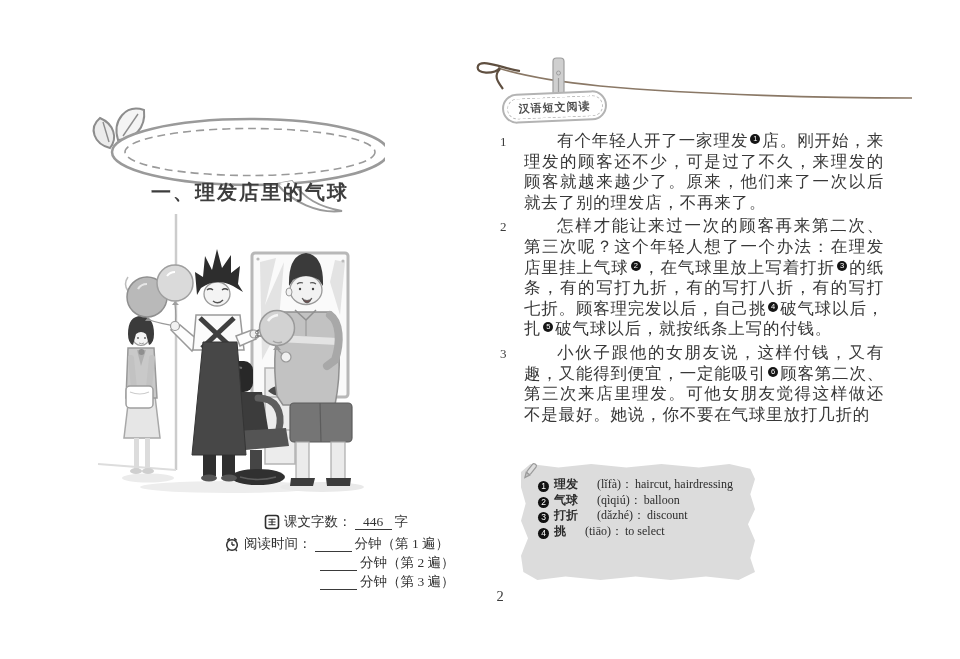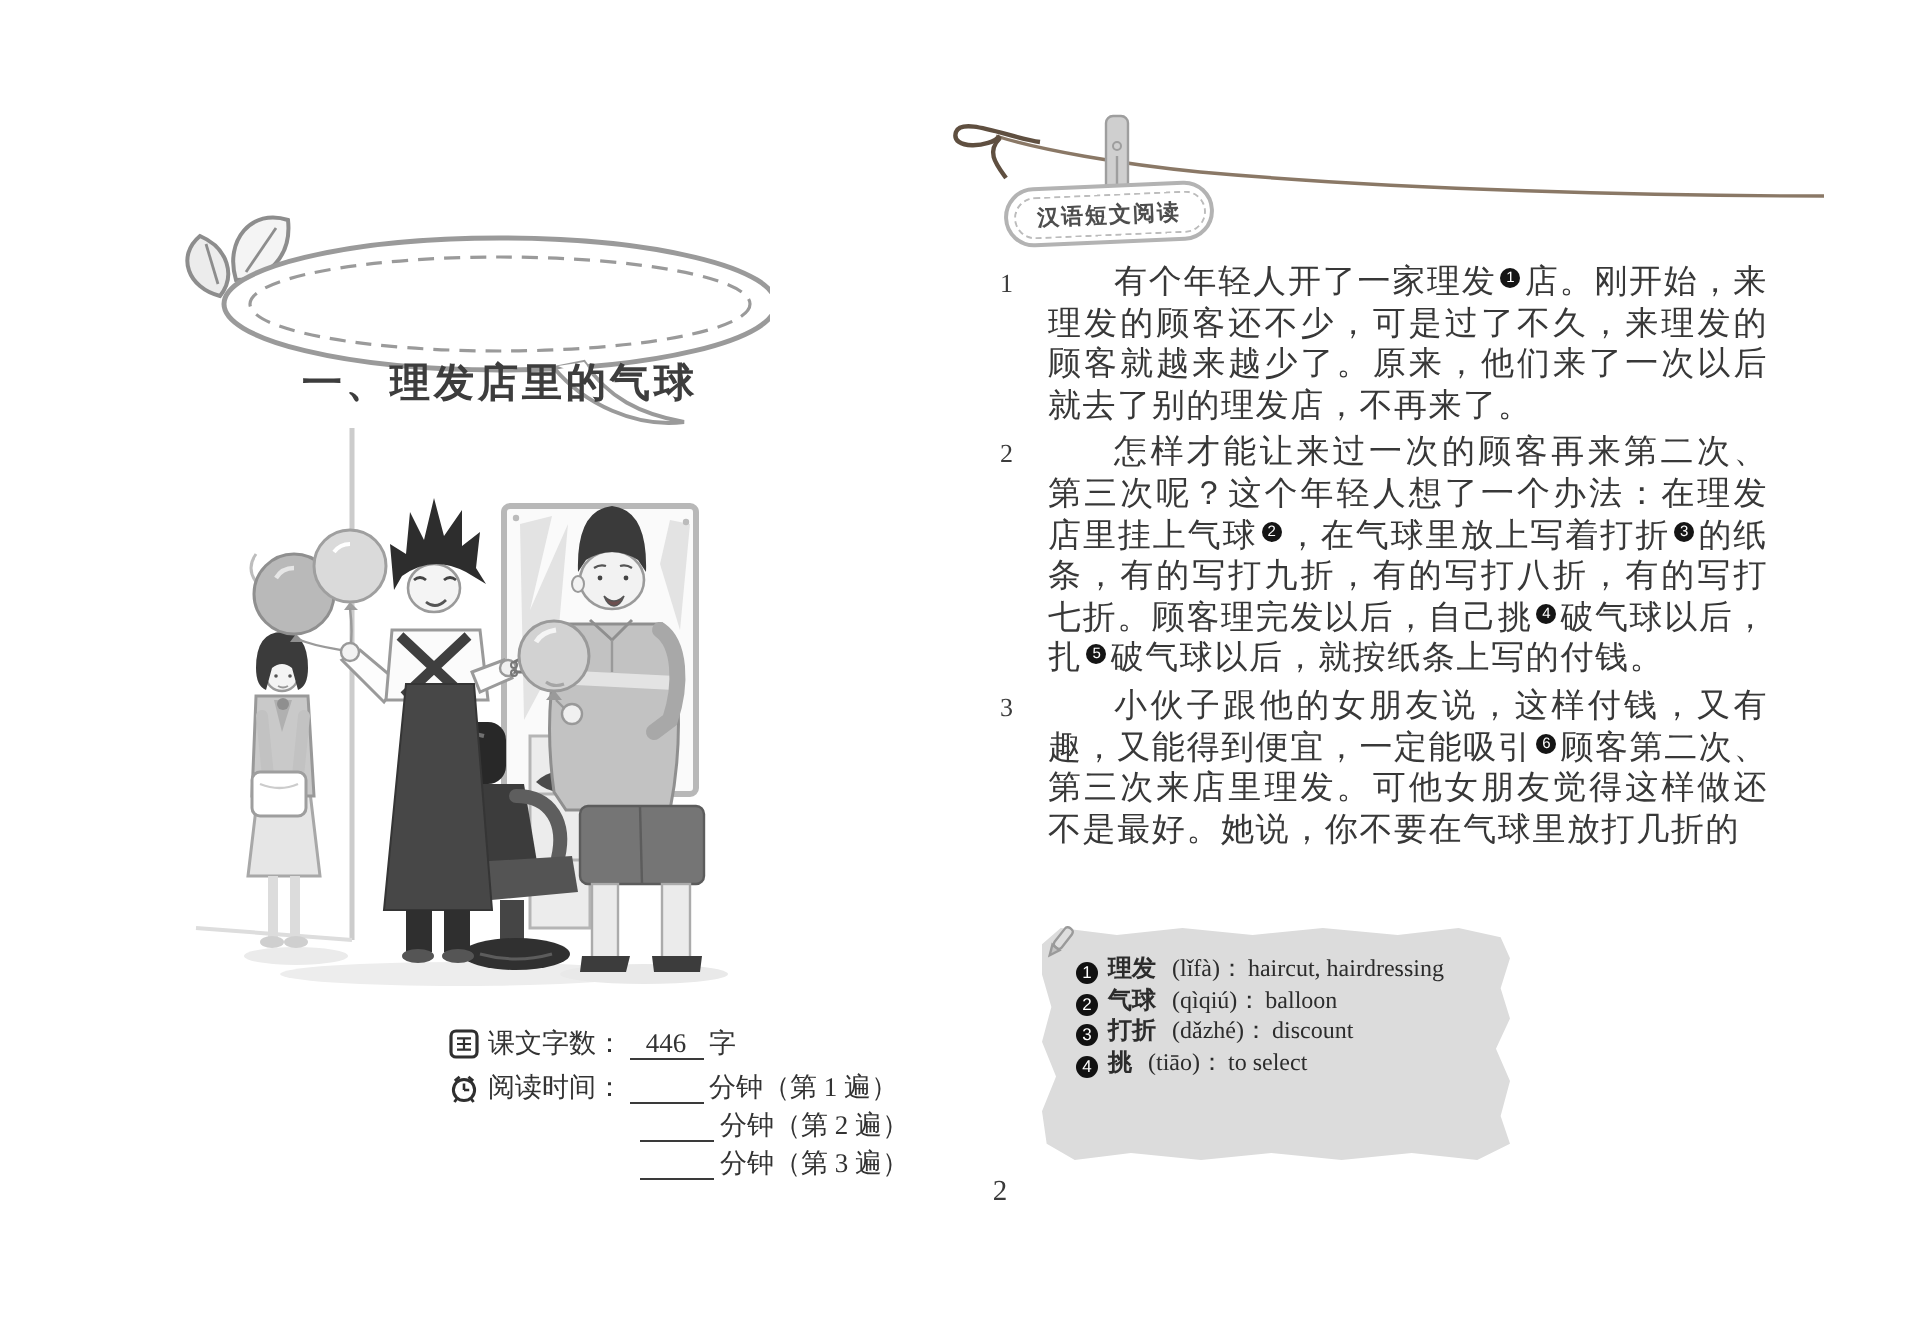--- a/index.html
+++ b/index.html
@@ -58,7 +58,7 @@
   .vnum{display:inline-block;width:11px;height:11px;border-radius:50%;background:#111;
         color:#fff;font-family:"Liberation Sans",sans-serif;font-size:8.5px;
         line-height:11.5px;text-align:center;vertical-align:-1px;margin-right:5px;}
-  .vterm{font-weight:600;margin-right:8px;}
+  .vterm{font-weight:600;margin-right:19px;}
   .vpinyin{margin-right:2px;}
   .pen-icon{position:absolute;left:-3px;top:-3px;}
 </style>

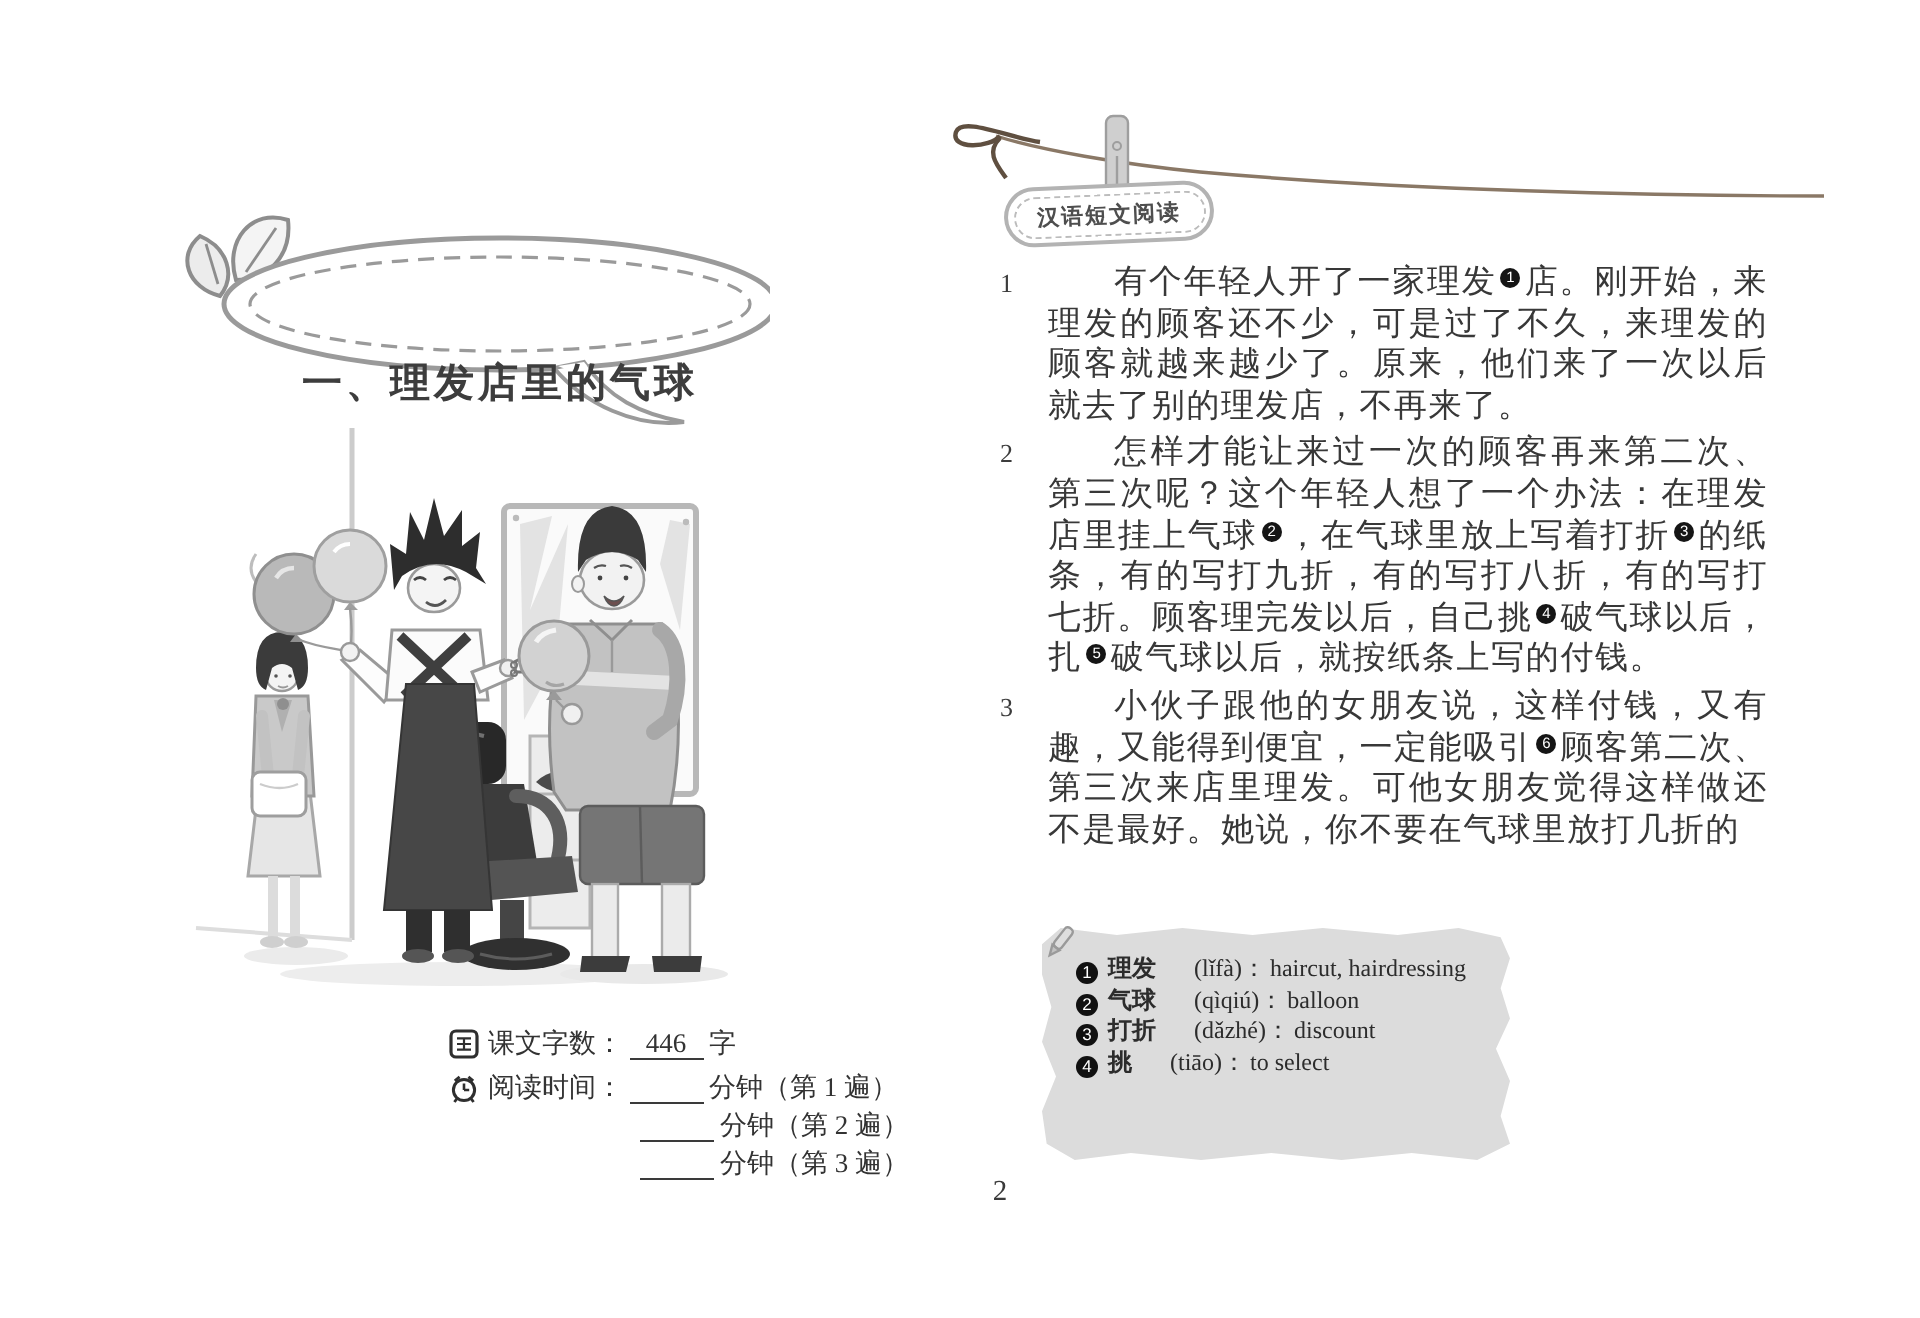--- a/index.html
+++ b/index.html
@@ -18,7 +18,7 @@
   
   .stats{position:absolute;left:224px;top:512px;font-size:13.5px;color:#333;}
   .stat-line{display:flex;align-items:center;height:19px;white-space:nowrap;}
-  .stat-line.first{margin-bottom:3px;}
+  .stat-line.first{margin-bottom:3px;margin-left:40px;}
   .stat-line .ic{width:16px;height:16px;margin-right:4px;flex-shrink:0;}
   .stat-line.indent{padding-left:93px;}
   .blank{display:inline-block;min-width:37px;border-bottom:1.2px solid #3a3a3a;

